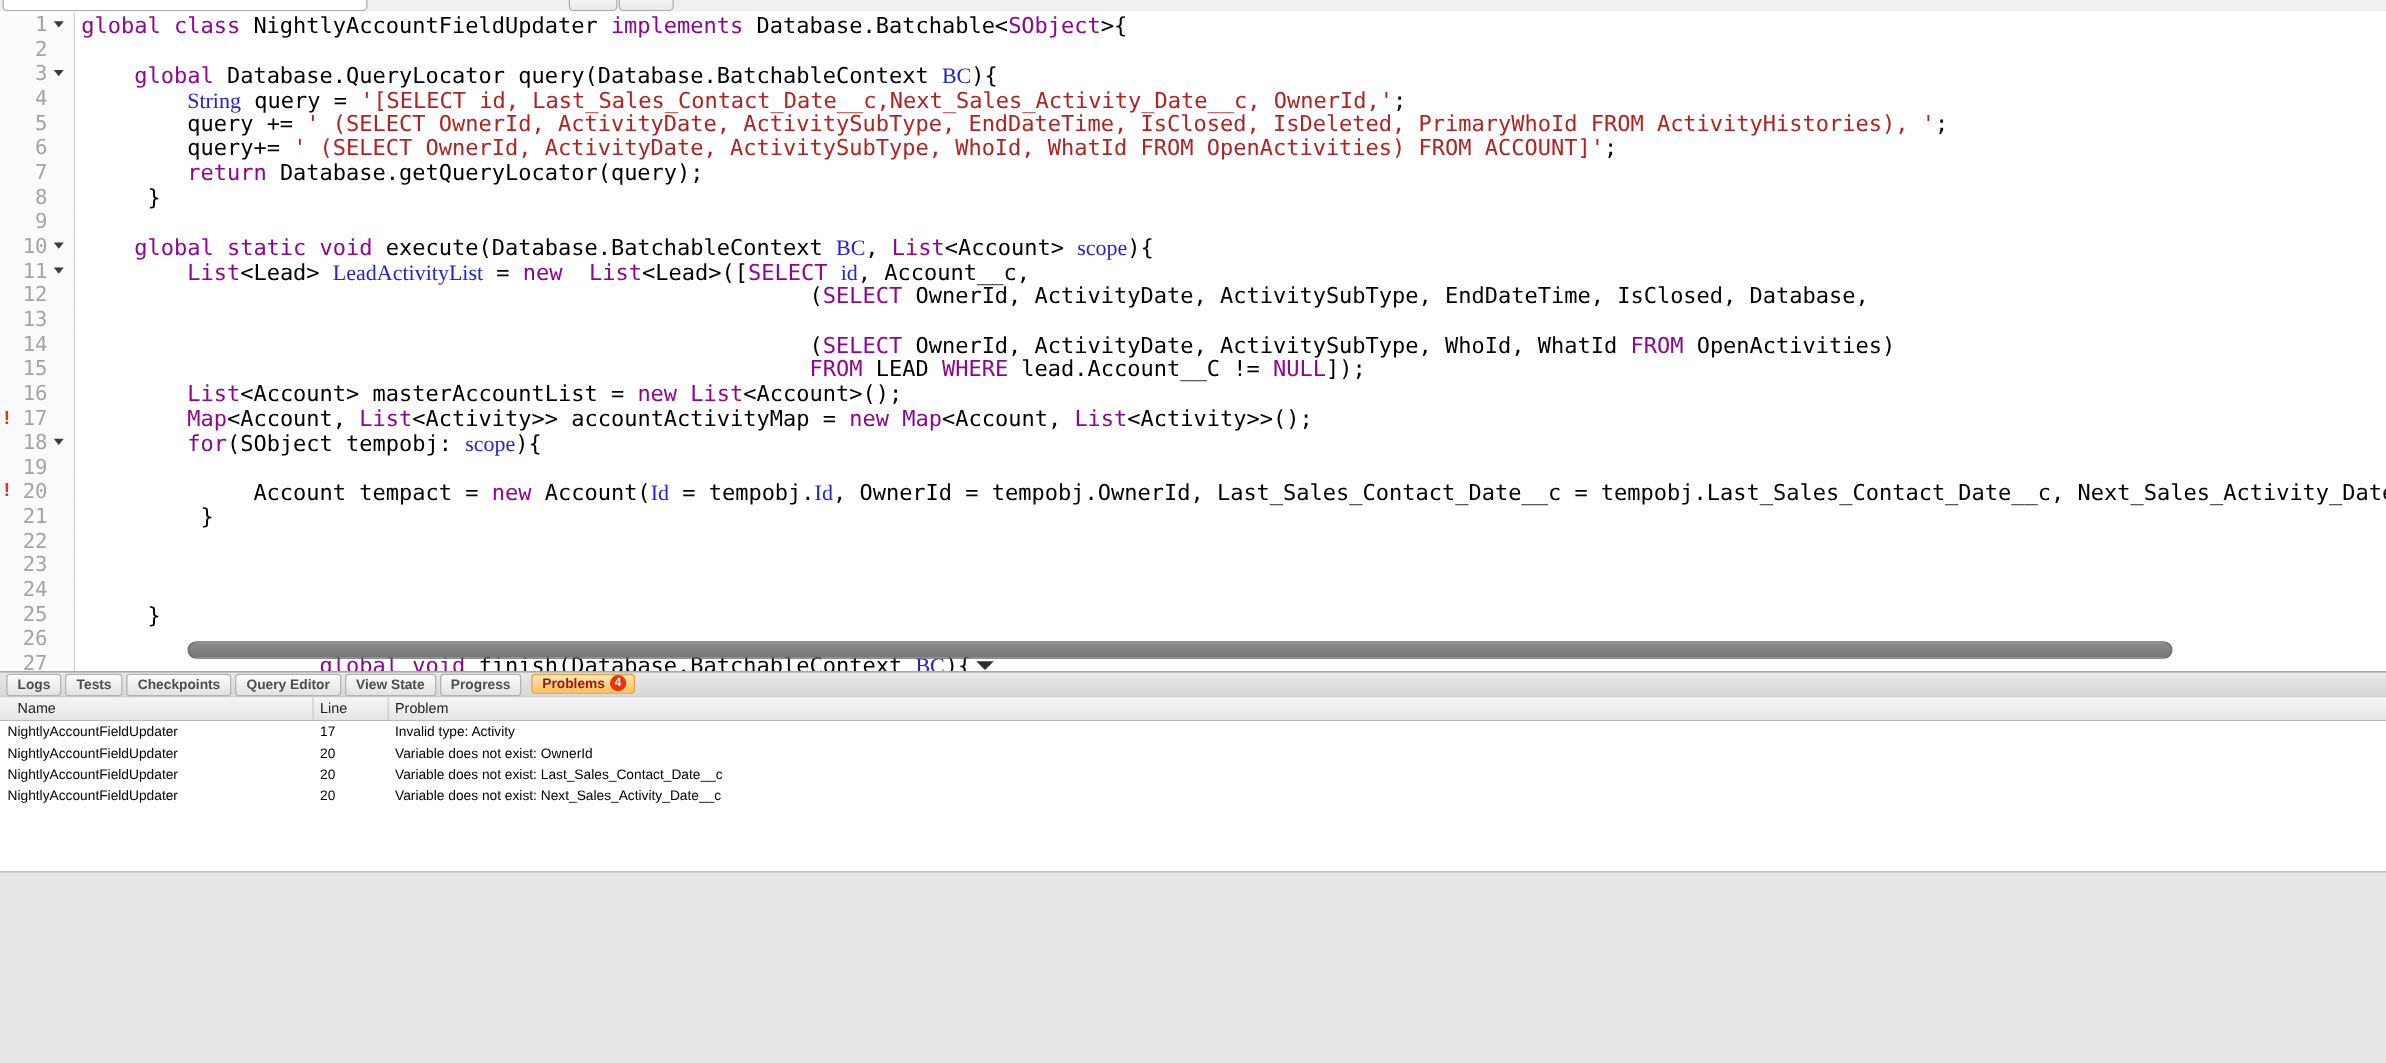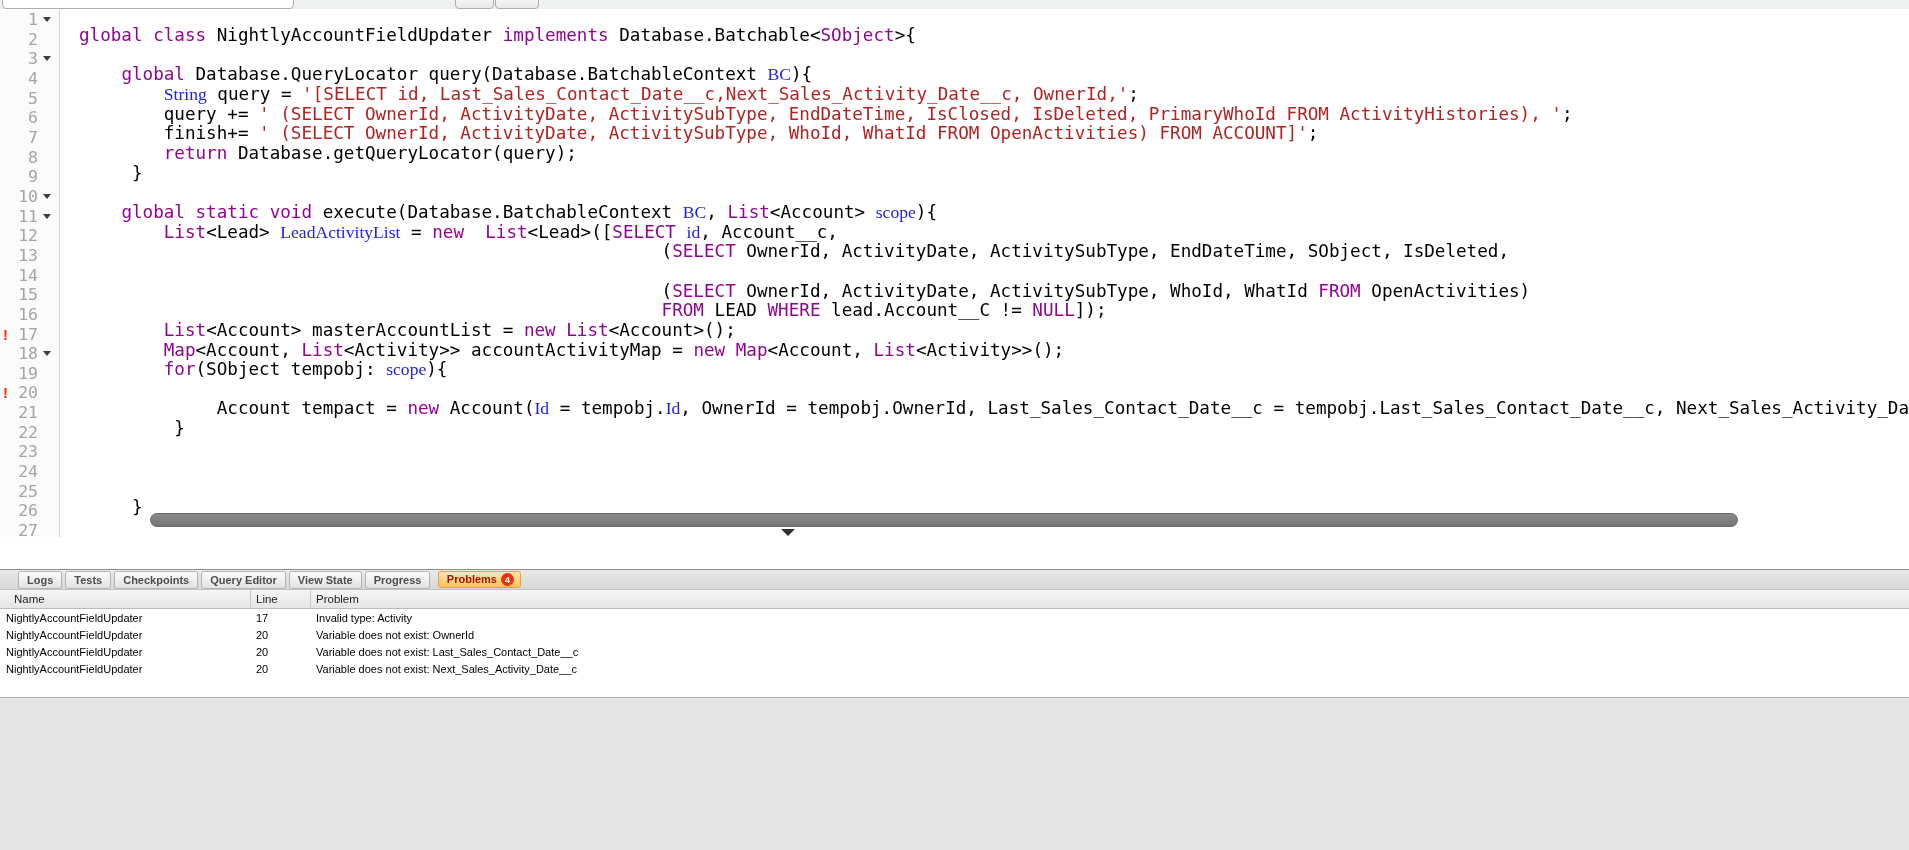--- a/index.html
+++ b/index.html
@@ -28,7 +28,7 @@
     border-top:5.5px solid #3c3c3c;}
   .errmark{position:absolute;left:3px;top:1px;color:var(--err);
     font:bold 15px/18px "Liberation Sans",sans-serif;}
-  pre.code-text{margin:16px;padding:0 0 0 3px;white-space:pre;
+  pre.code-text{margin:2px;padding:0 0 0 3px;white-space:pre;
     font:17.6px/19.66px "DejaVu Sans Mono",monospace;color:var(--pl);}
   .tok-kw{color:var(--kw);}
   .tok-id{color:var(--id);font-family:Liberation Serif, serif;}

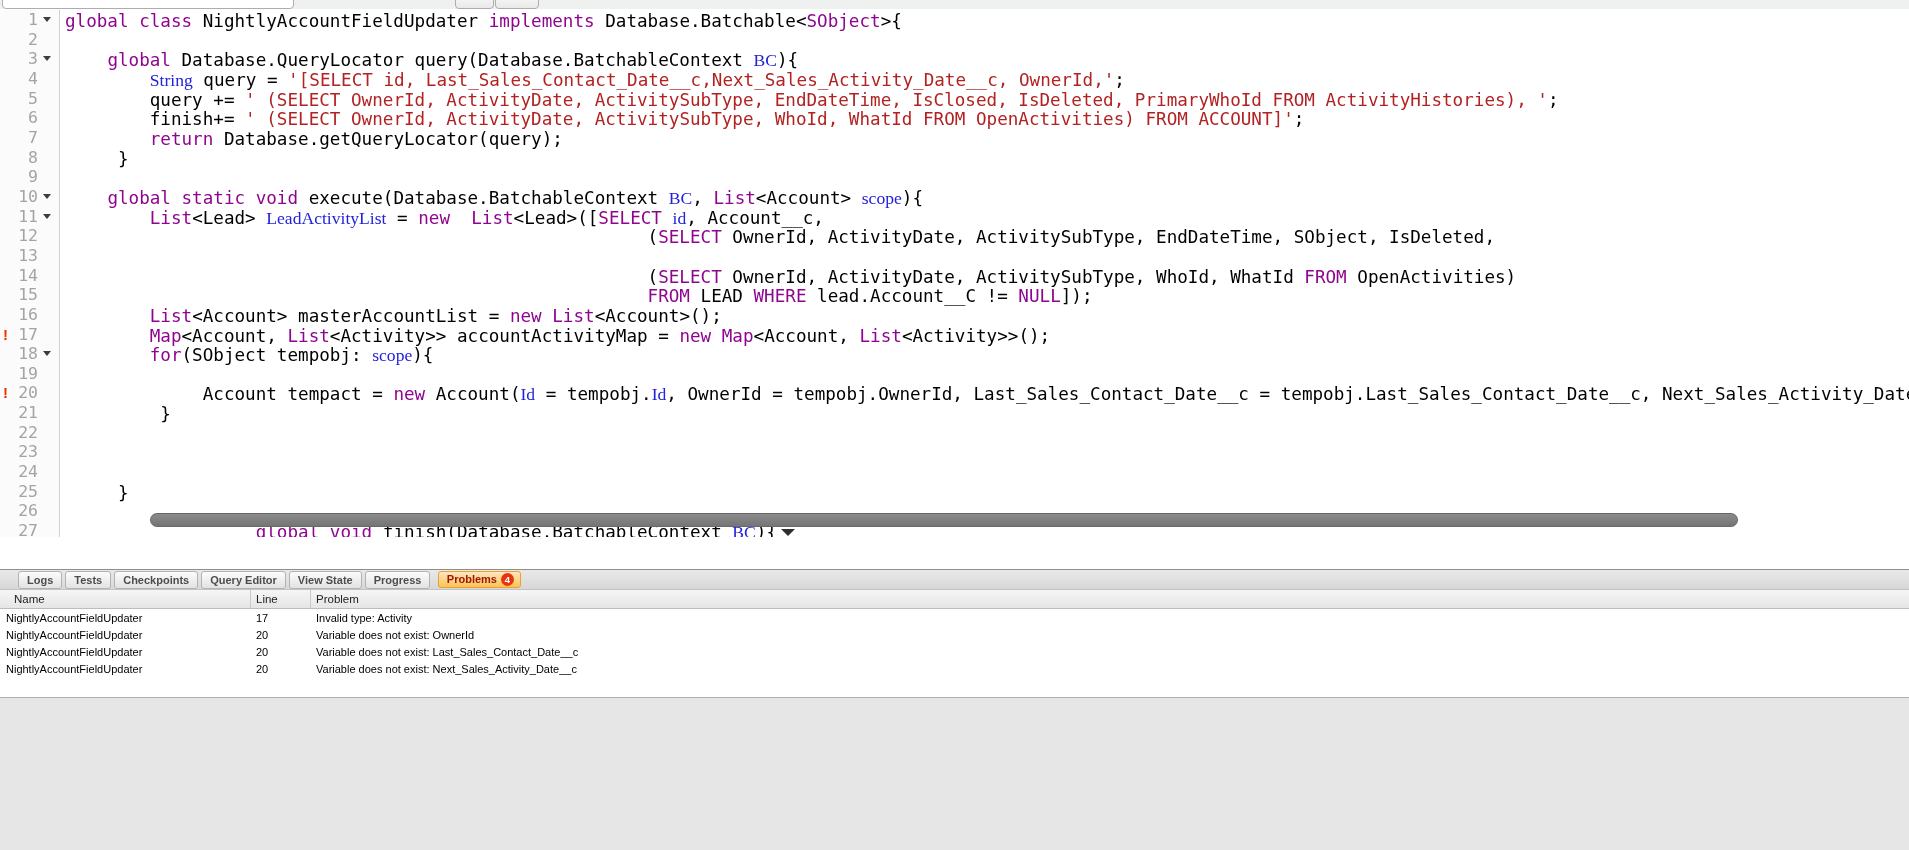--- a/index.html
+++ b/index.html
@@ -115,7 +115,7 @@
         <div class="gutter-cell">
           <span class="lnum">6</span>
         </div>
-        <pre class="code-text">        <span class="tok-pl">finish+= </span><span class="tok-str">' (SELECT OwnerId, ActivityDate, ActivitySubType, WhoId, WhatId FROM OpenActivities) FROM ACCOUNT]'</span><span class="tok-pl">;</span></pre>
+        <pre class="code-text">        <span class="tok-pl">query+= </span><span class="tok-str">' (SELECT OwnerId, ActivityDate, ActivitySubType, WhoId, WhatId FROM OpenActivities) FROM ACCOUNT]'</span><span class="tok-pl">;</span></pre>
       </div>
       <div class="row">
         <div class="gutter-cell">

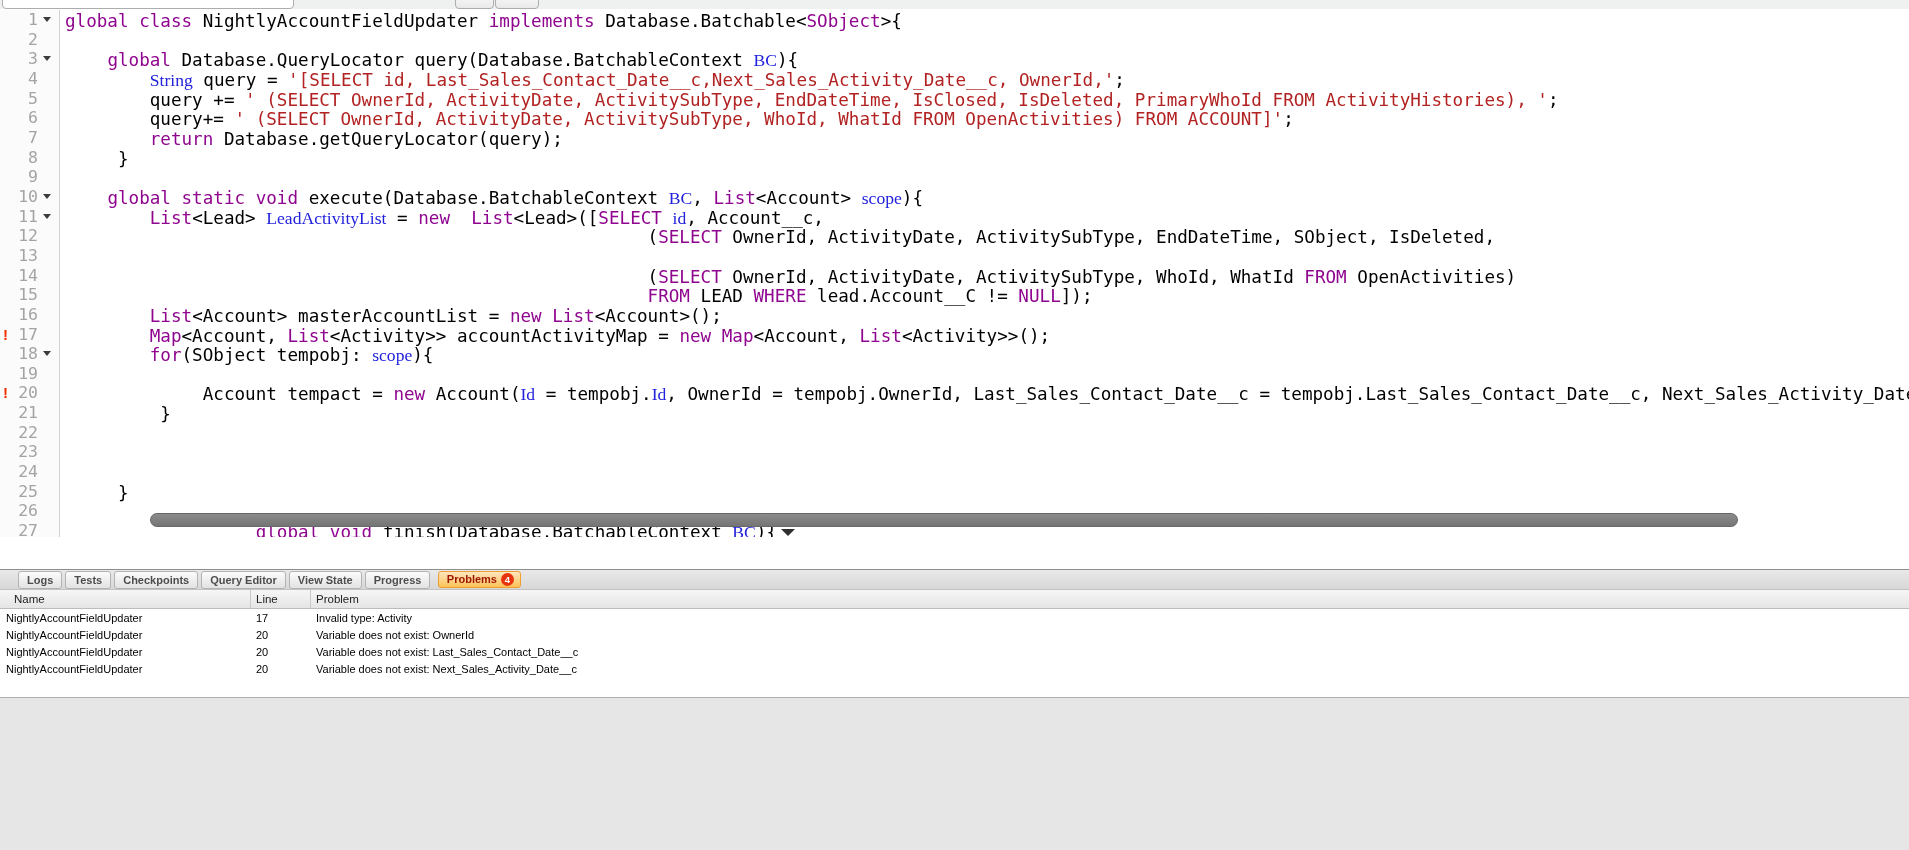--- a/index.html
+++ b/index.html
@@ -153,7 +153,7 @@
         <div class="gutter-cell">
           <span class="lnum">12</span>
         </div>
-        <pre class="code-text">                                                       <span class="tok-pl">(</span><span class="tok-kw">SELECT</span><span class="tok-pl"> OwnerId, ActivityDate, ActivitySubType, EndDateTime, SObject, IsDeleted,</span></pre>
+        <pre class="code-text">                                                       <span class="tok-pl">(</span><span class="tok-kw">SELECT</span><span class="tok-pl"> OwnerId, ActivityDate, ActivitySubType, EndDateTime, IsClosed, Database,</span></pre>
       </div>
       <div class="row">
         <div class="gutter-cell">

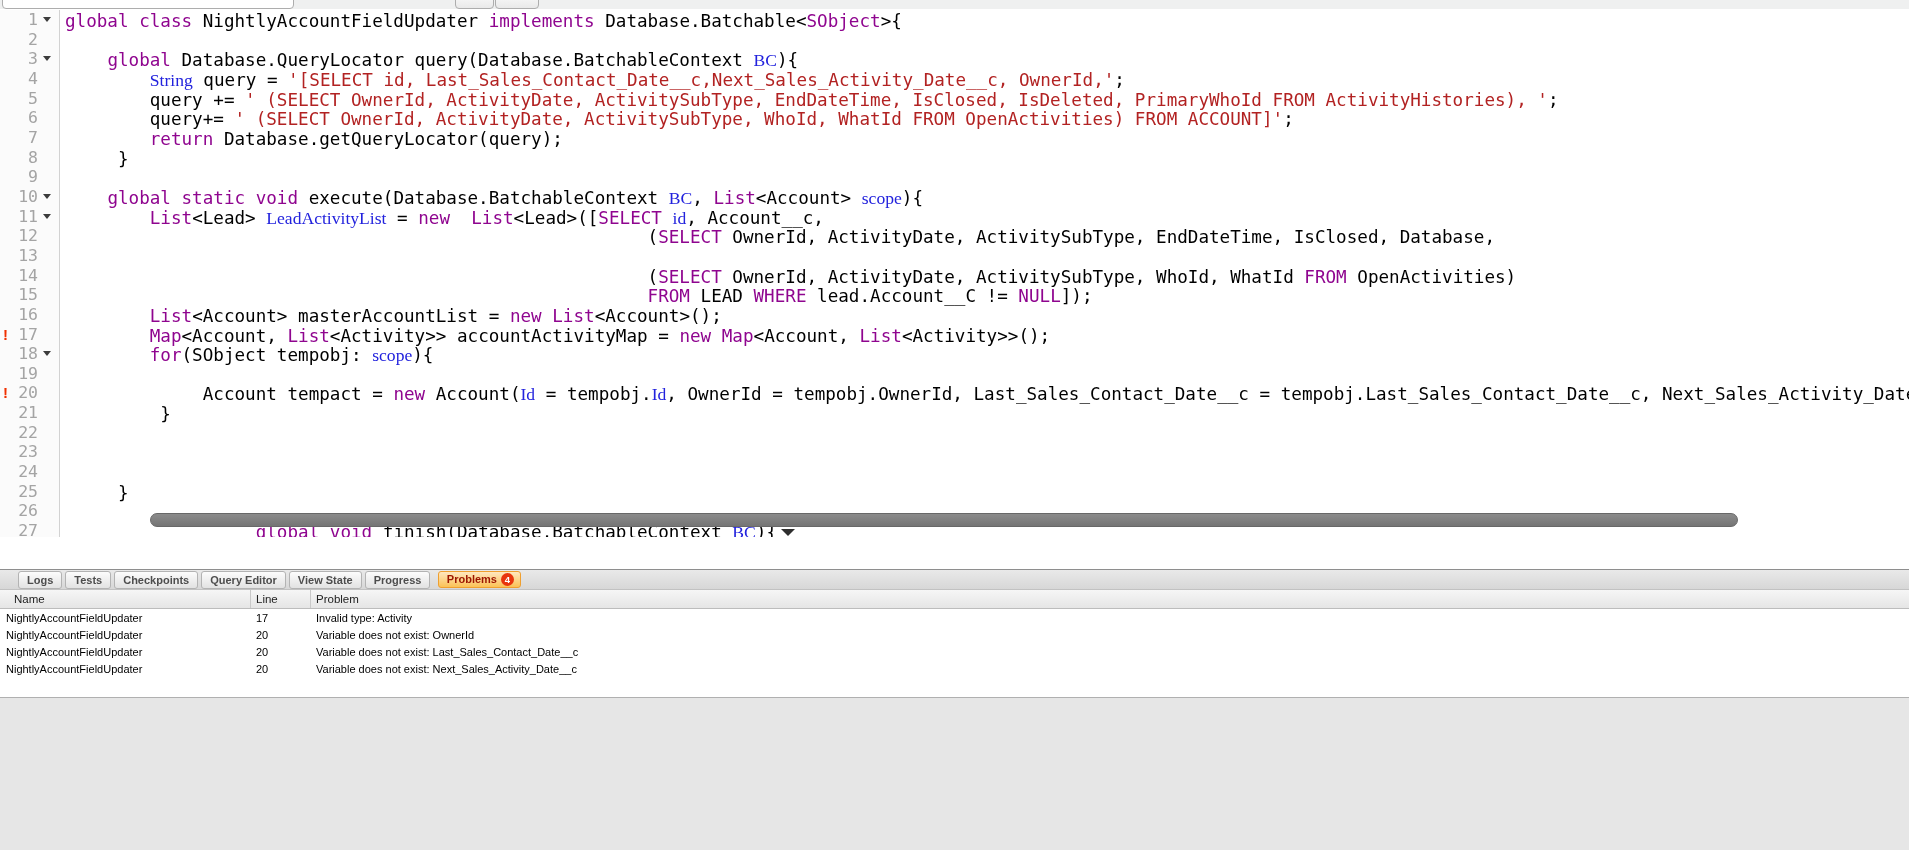--- a/index.html
+++ b/index.html
@@ -48,7 +48,7 @@
     border-bottom:1px solid #b0b0b0;}
   .tab-bar{position:relative;height:19px;background:linear-gradient(#e9e9e9,#d7d7d7);
     border-top:1px solid #8e8e8e;border-bottom:1px solid #c2c2c2;box-sizing:content-box;
-    padding-left:15px;white-space:nowrap;margin-top:32px;}
+    padding-left:2px;white-space:nowrap;}
   .tab{display:inline-block;margin:1px 0 0 3px;padding:2px 8px 2px 8px;vertical-align:top;
     border:1px solid #b3b3b3;border-radius:3px;background:linear-gradient(#fcfcfc,#e2e2e2);
     font:bold 11px/12px "Liberation Sans",sans-serif;color:#4d4d4d;cursor:default;}

